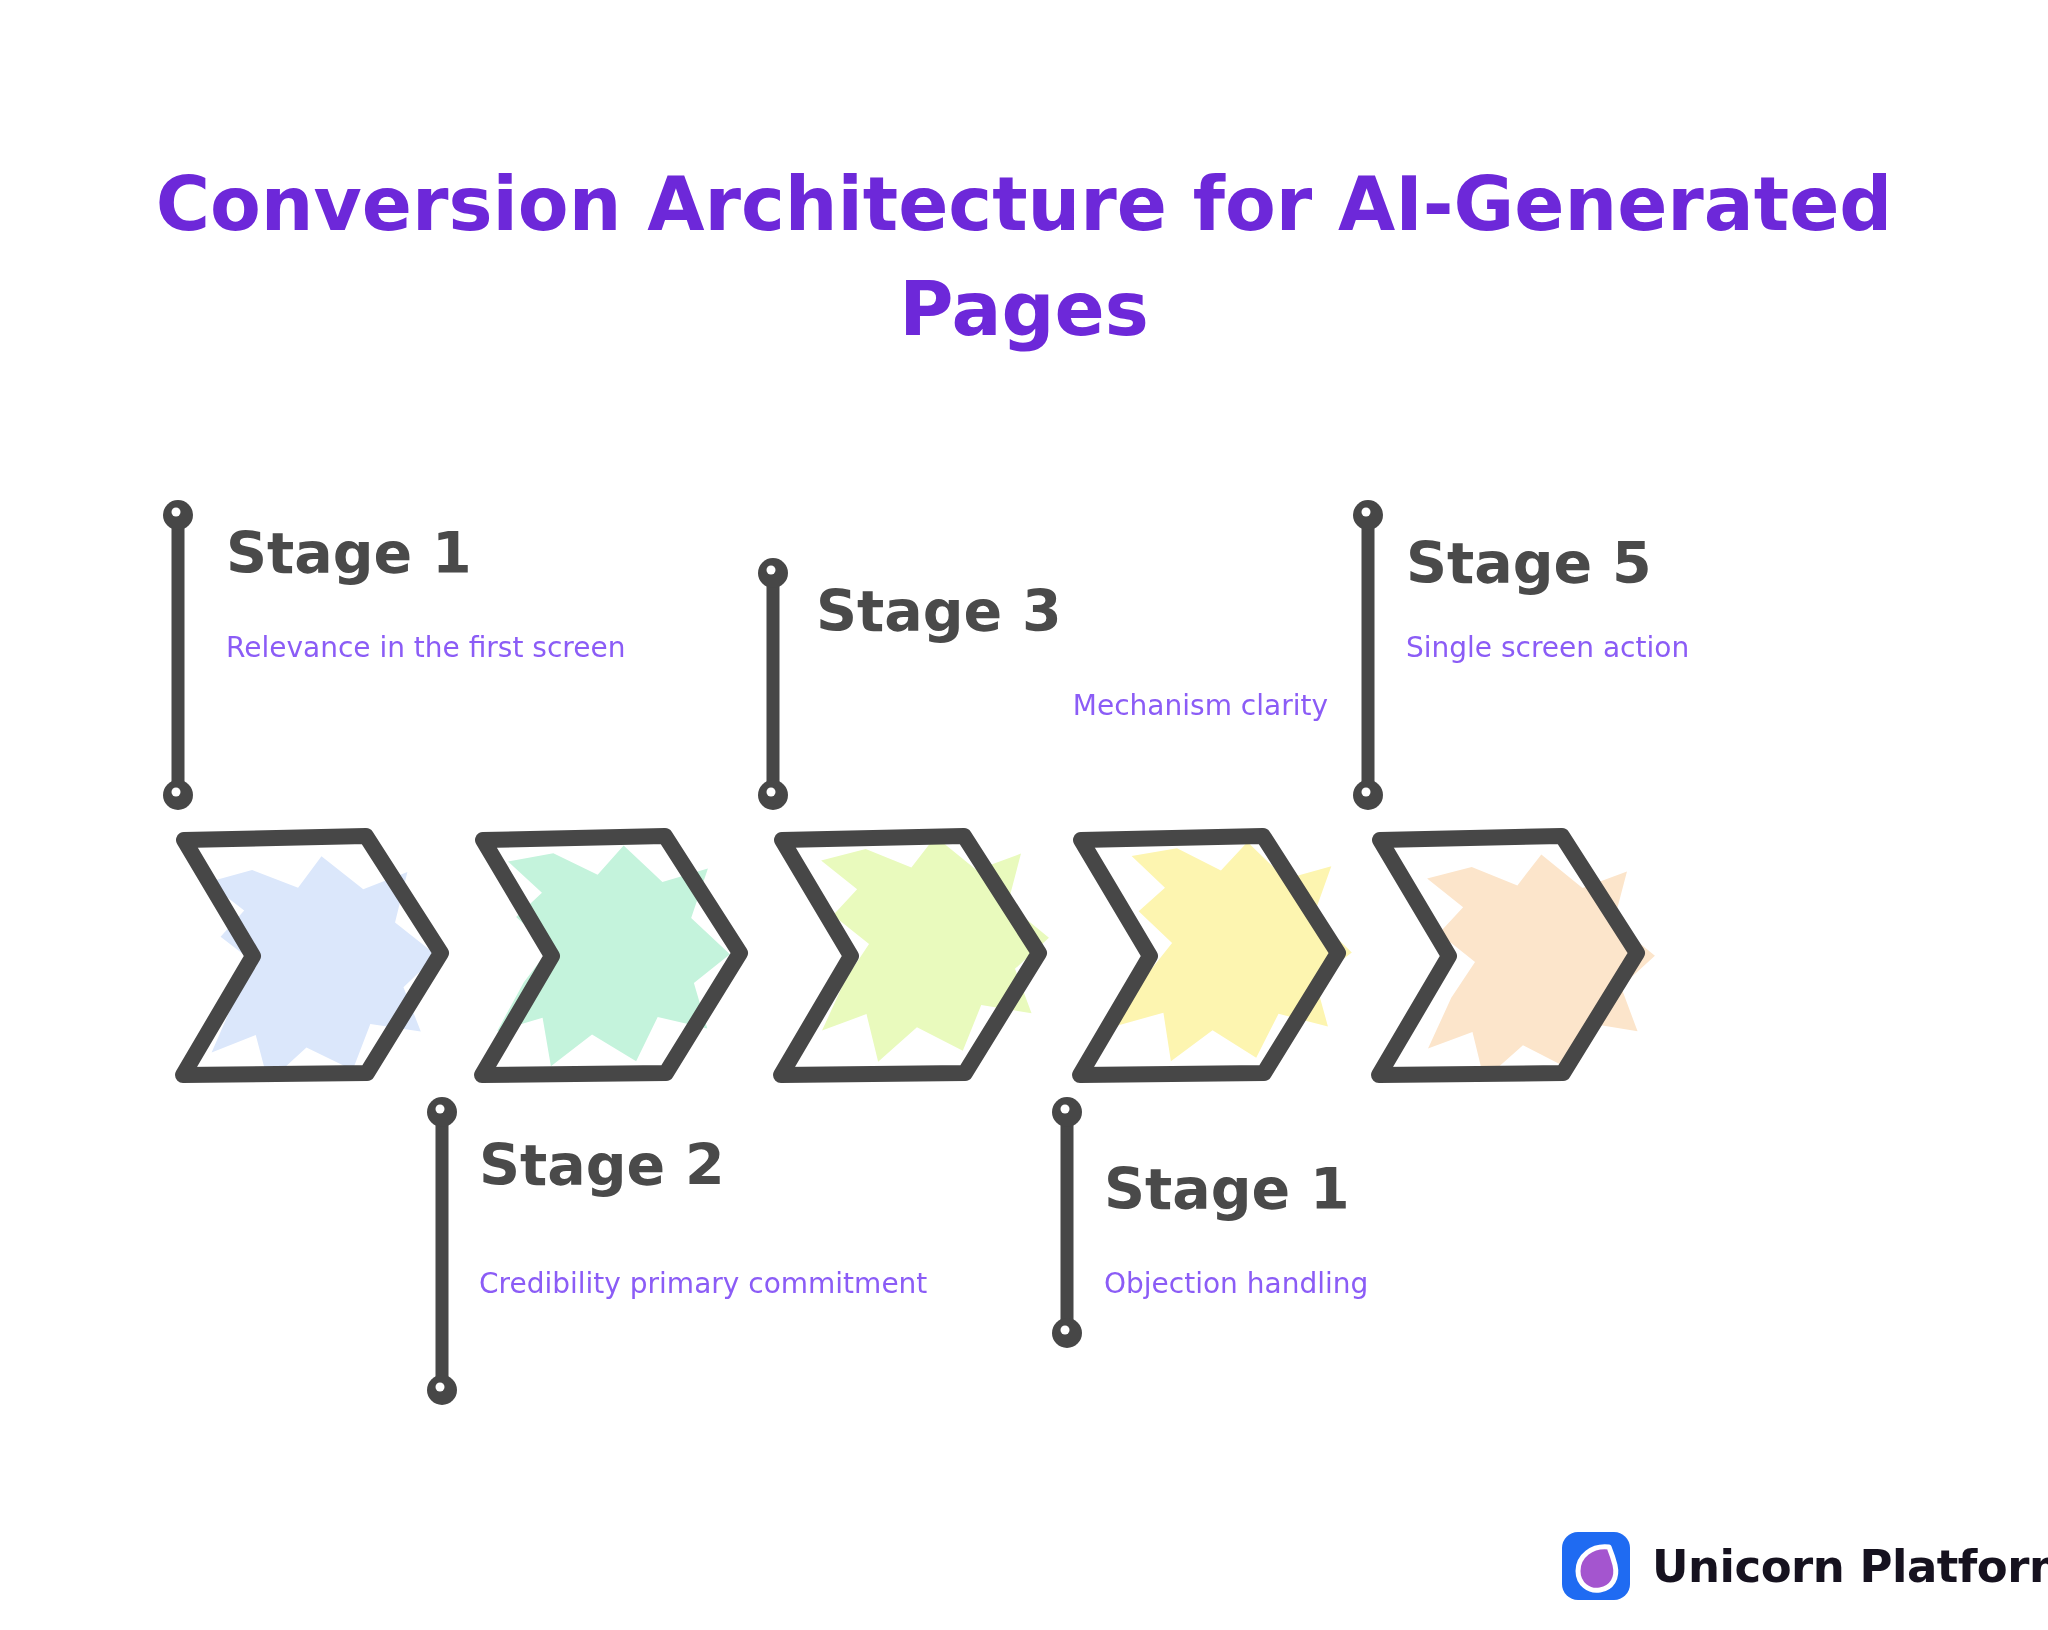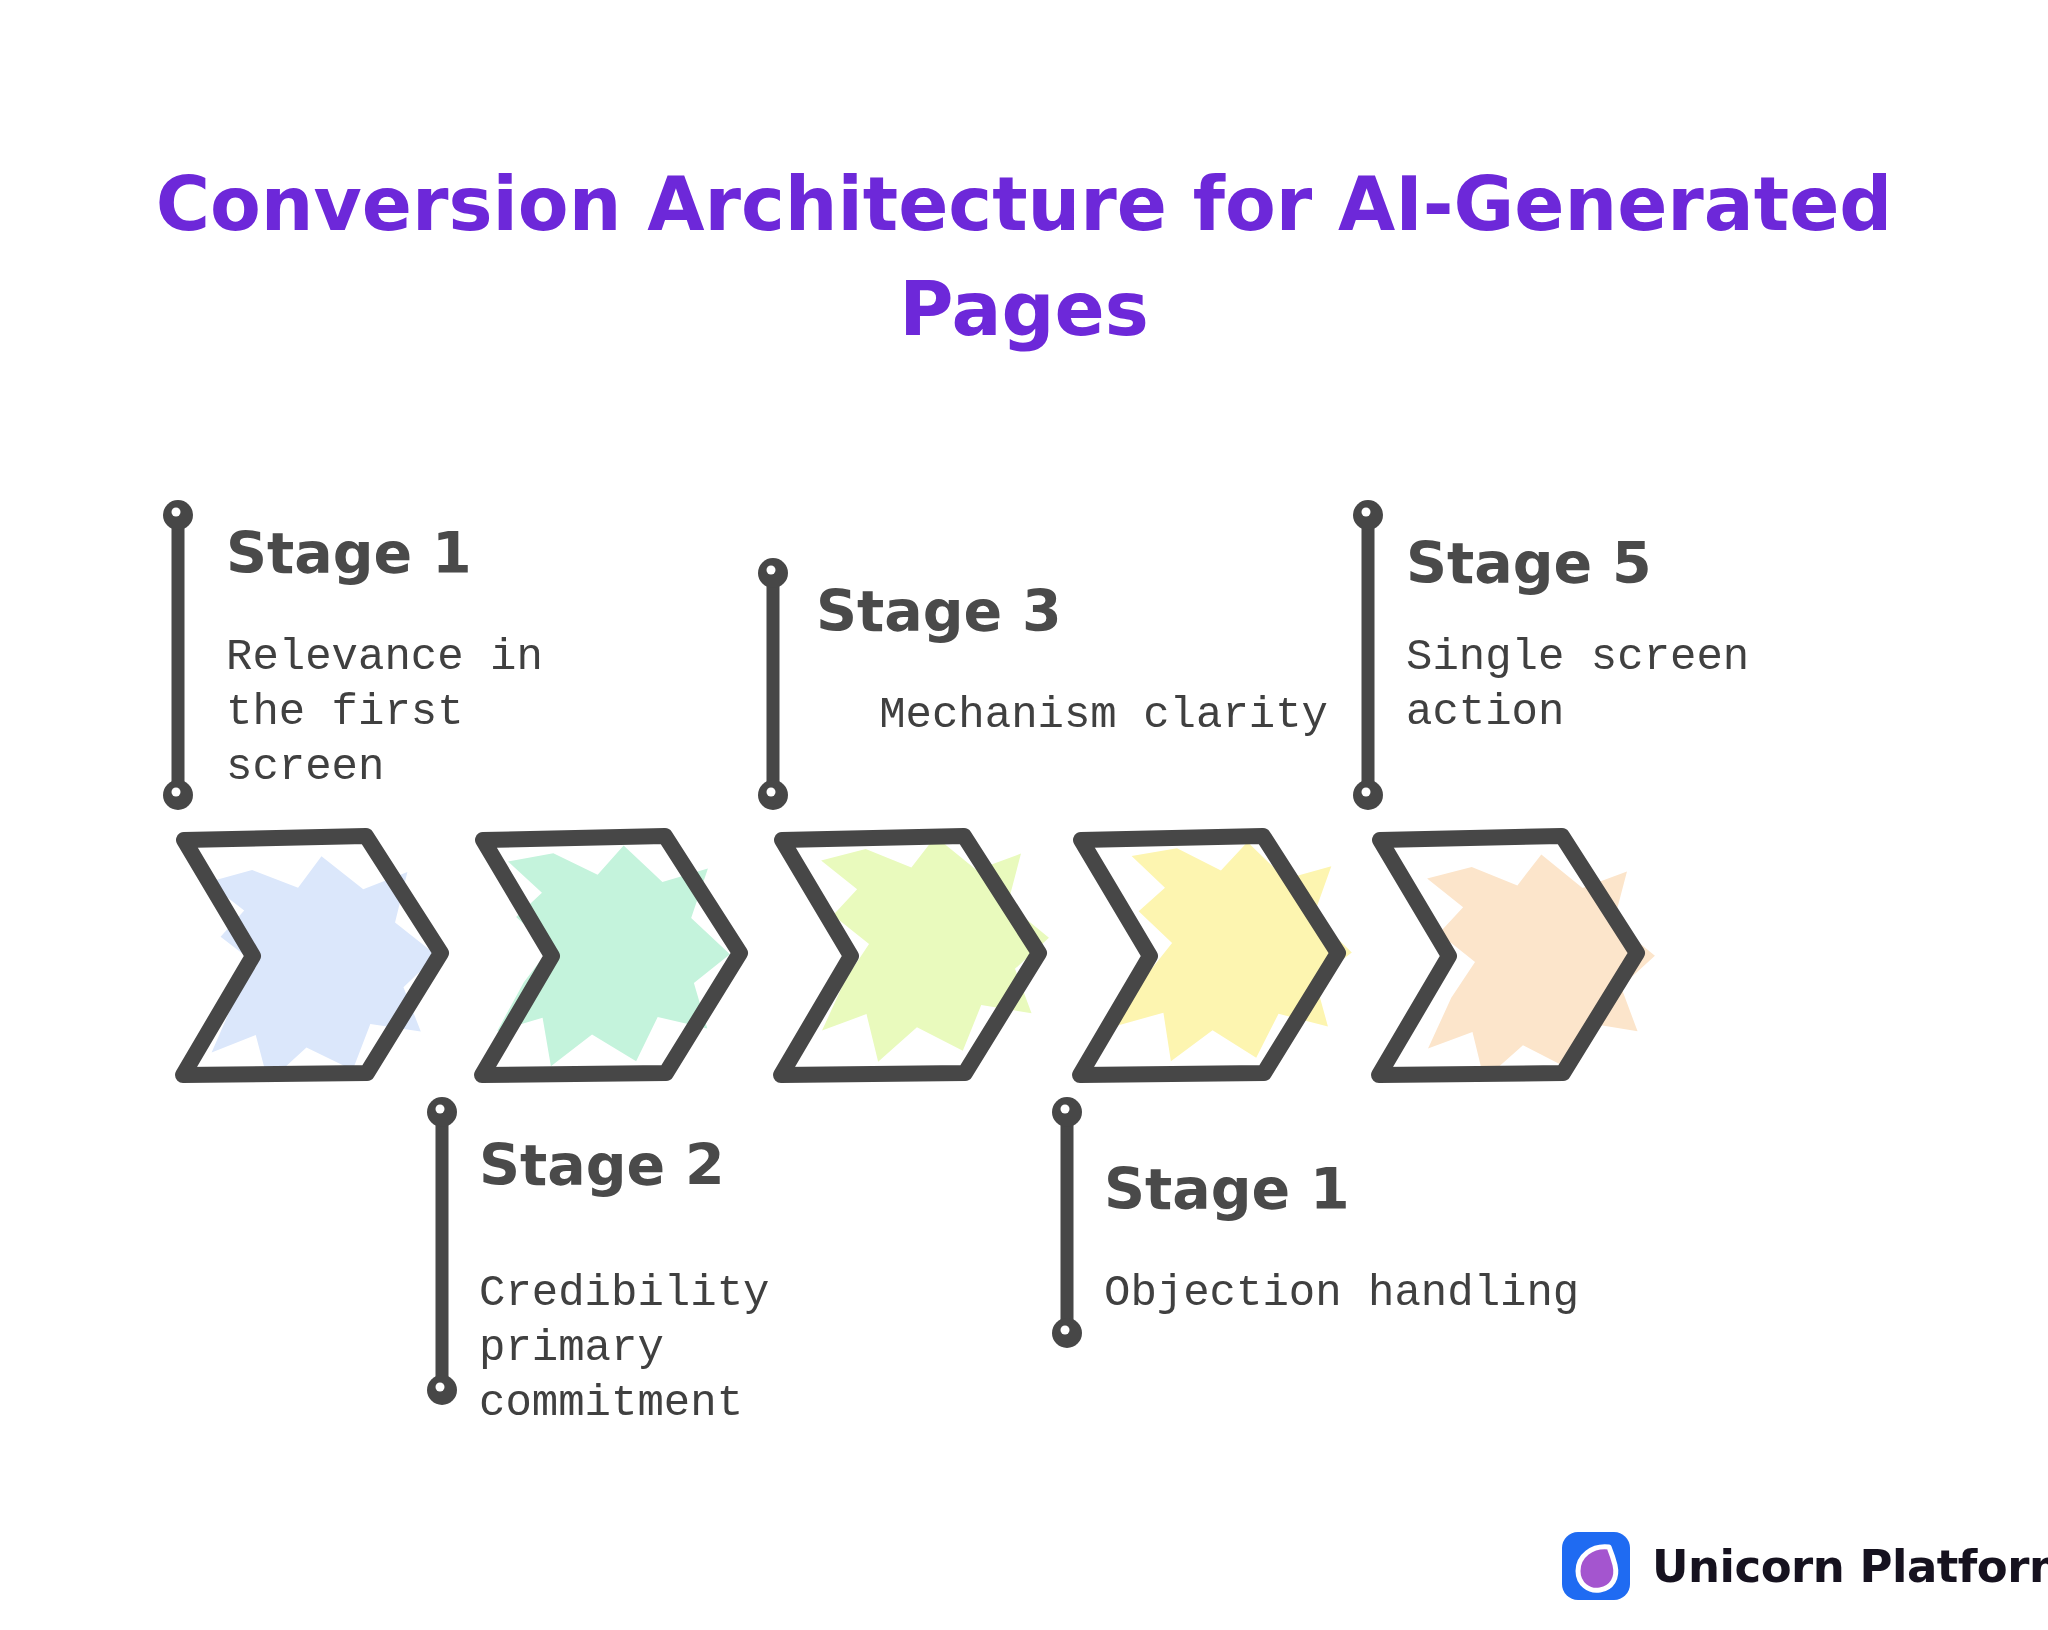--- a/index.html
+++ b/index.html
@@ -24,8 +24,8 @@
     white-space: nowrap;
   }
   .stage-desc {
-    position: absolute; color: #404040;
-    font-weight: normal; font-size: 44px; line-height: 1.25; font-family: Liberation Mono, monospace;
+    position: absolute; color: #8b5cf6;
+    font-weight: normal; font-size: 28px; line-height: 1.25;
   }
   .lbl-1 { left: 226px; top: 522px; }
   .dsc-1 { left: 226px; top: 630px; width: 400px; }

